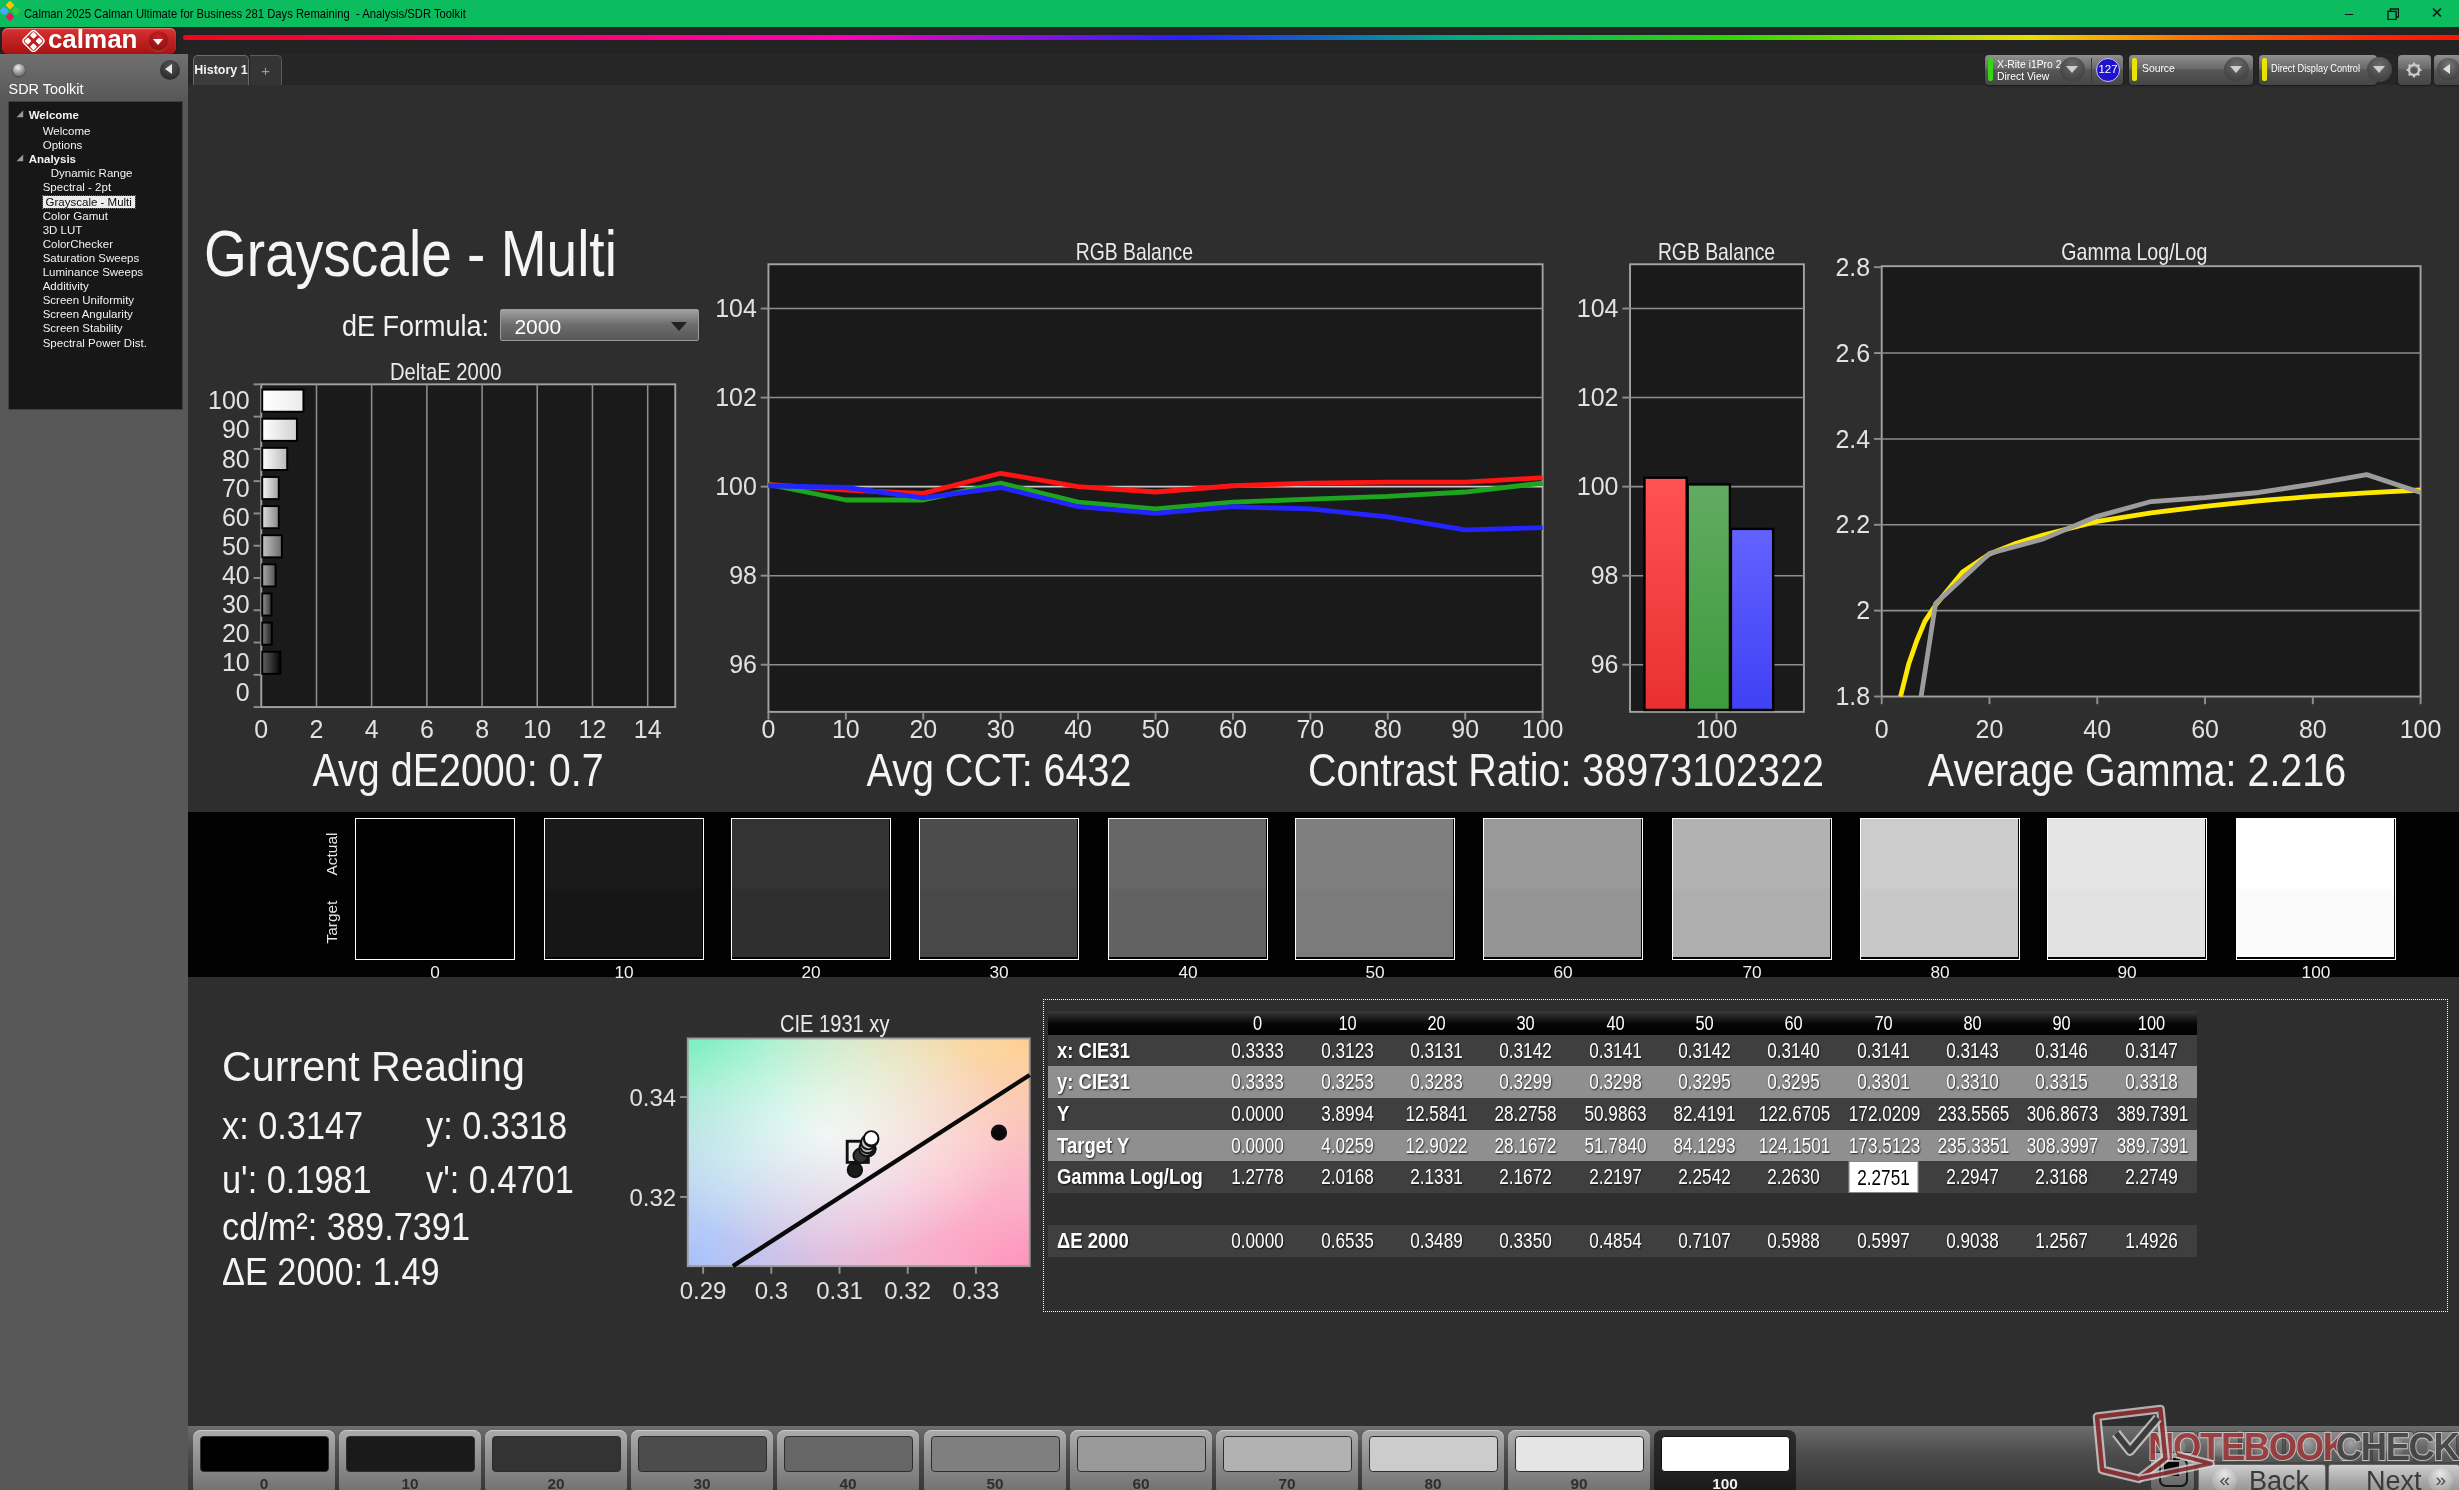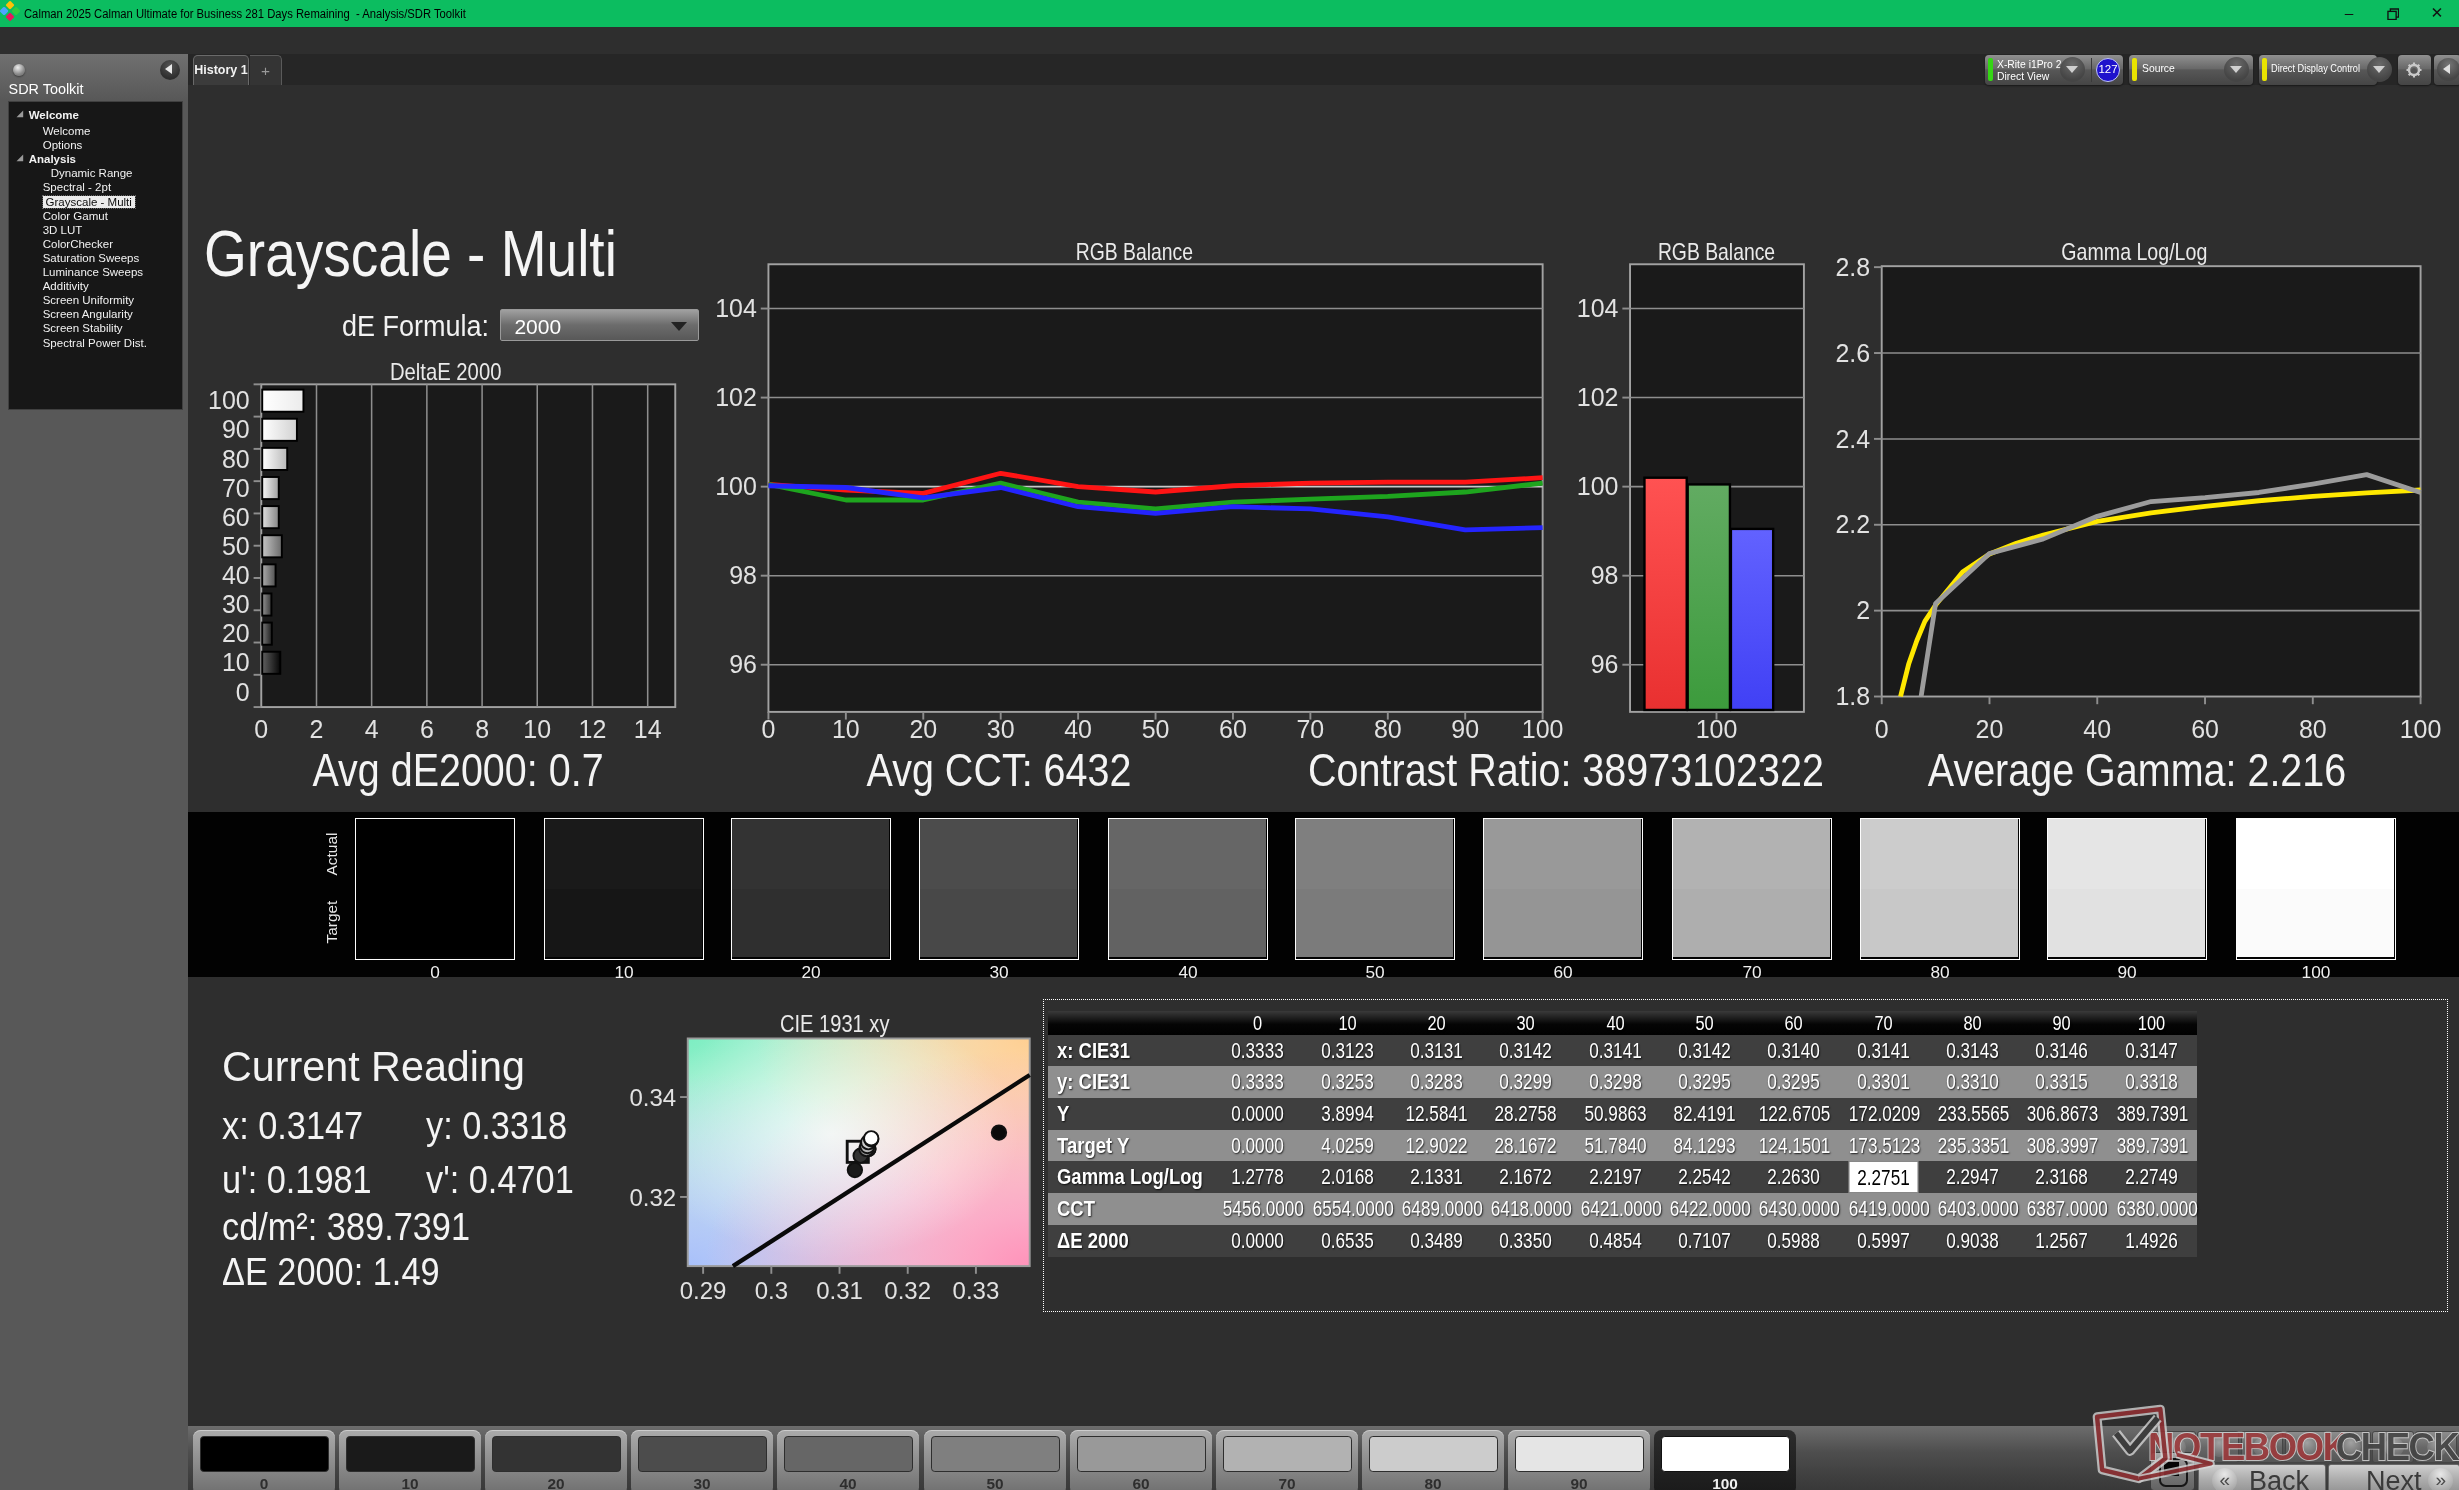--- a/index.html
+++ b/index.html
@@ -88,6 +88,24 @@
   <path d="M 3.5 3.5 L 3.5 1 L 12 1 L 12 9.5 L 9.5 9.5" fill="none" stroke="#111" stroke-width="1.4"></path>
   </svg></div>
 <div class="winbtn" style="right:0px;font-size:15.4px">✕</div>
+</div>
+    <div id="hdr">
+<div id="calmanbtn">
+<svg class="abs" style="left:19px;top:1.9px" width="25" height="22" viewBox="0 0 26 23">
+<g transform="translate(13,11.5)" fill="none" stroke="#fff" stroke-width="1.5">
+<rect x="-8.6" y="-8.6" width="17.2" height="17.2" rx="3.2" transform="rotate(45)"></rect>
+<rect x="-6.9" y="-6.9" width="5.4" height="5.4" rx="1" transform="rotate(45)" fill="#fff" stroke="none"></rect>
+<rect x="1.5" y="-6.9" width="5.4" height="5.4" rx="1" transform="rotate(45)" fill="#fff" stroke="none"></rect>
+<rect x="-6.9" y="1.5" width="5.4" height="5.4" rx="1" transform="rotate(45)" fill="#fff" stroke="none"></rect>
+<rect x="1.5" y="1.5" width="5.4" height="5.4" rx="1" transform="rotate(45)" fill="#fff" stroke="none"></rect>
+</g>
+        </svg>
+<div class="abs" style="left:46px;top:-3.8px;color:#fff;font-size:26px;font-weight:bold;letter-spacing:0px;">calman</div>
+<div class="abs" style="left:146px;top:2.9px;width:21px;height:21px;border-radius:50%;background:radial-gradient(circle at 50% 30%,#c22,#8c0f0f 75%);box-shadow:inset 0 -1px 1.9px rgba(255,255,255,.25);">
+<div class="abs" style="left:4.8px;top:7.7px;width:0;height:0;border-left:5.8px solid transparent;border-right:5.8px solid transparent;border-top:6.7px solid #fff;"></div>
+        </div>
+</div>
+<div id="rainbow"></div>
 </div>
     <div id="sidebar">
       <div id="sidehdr"></div>

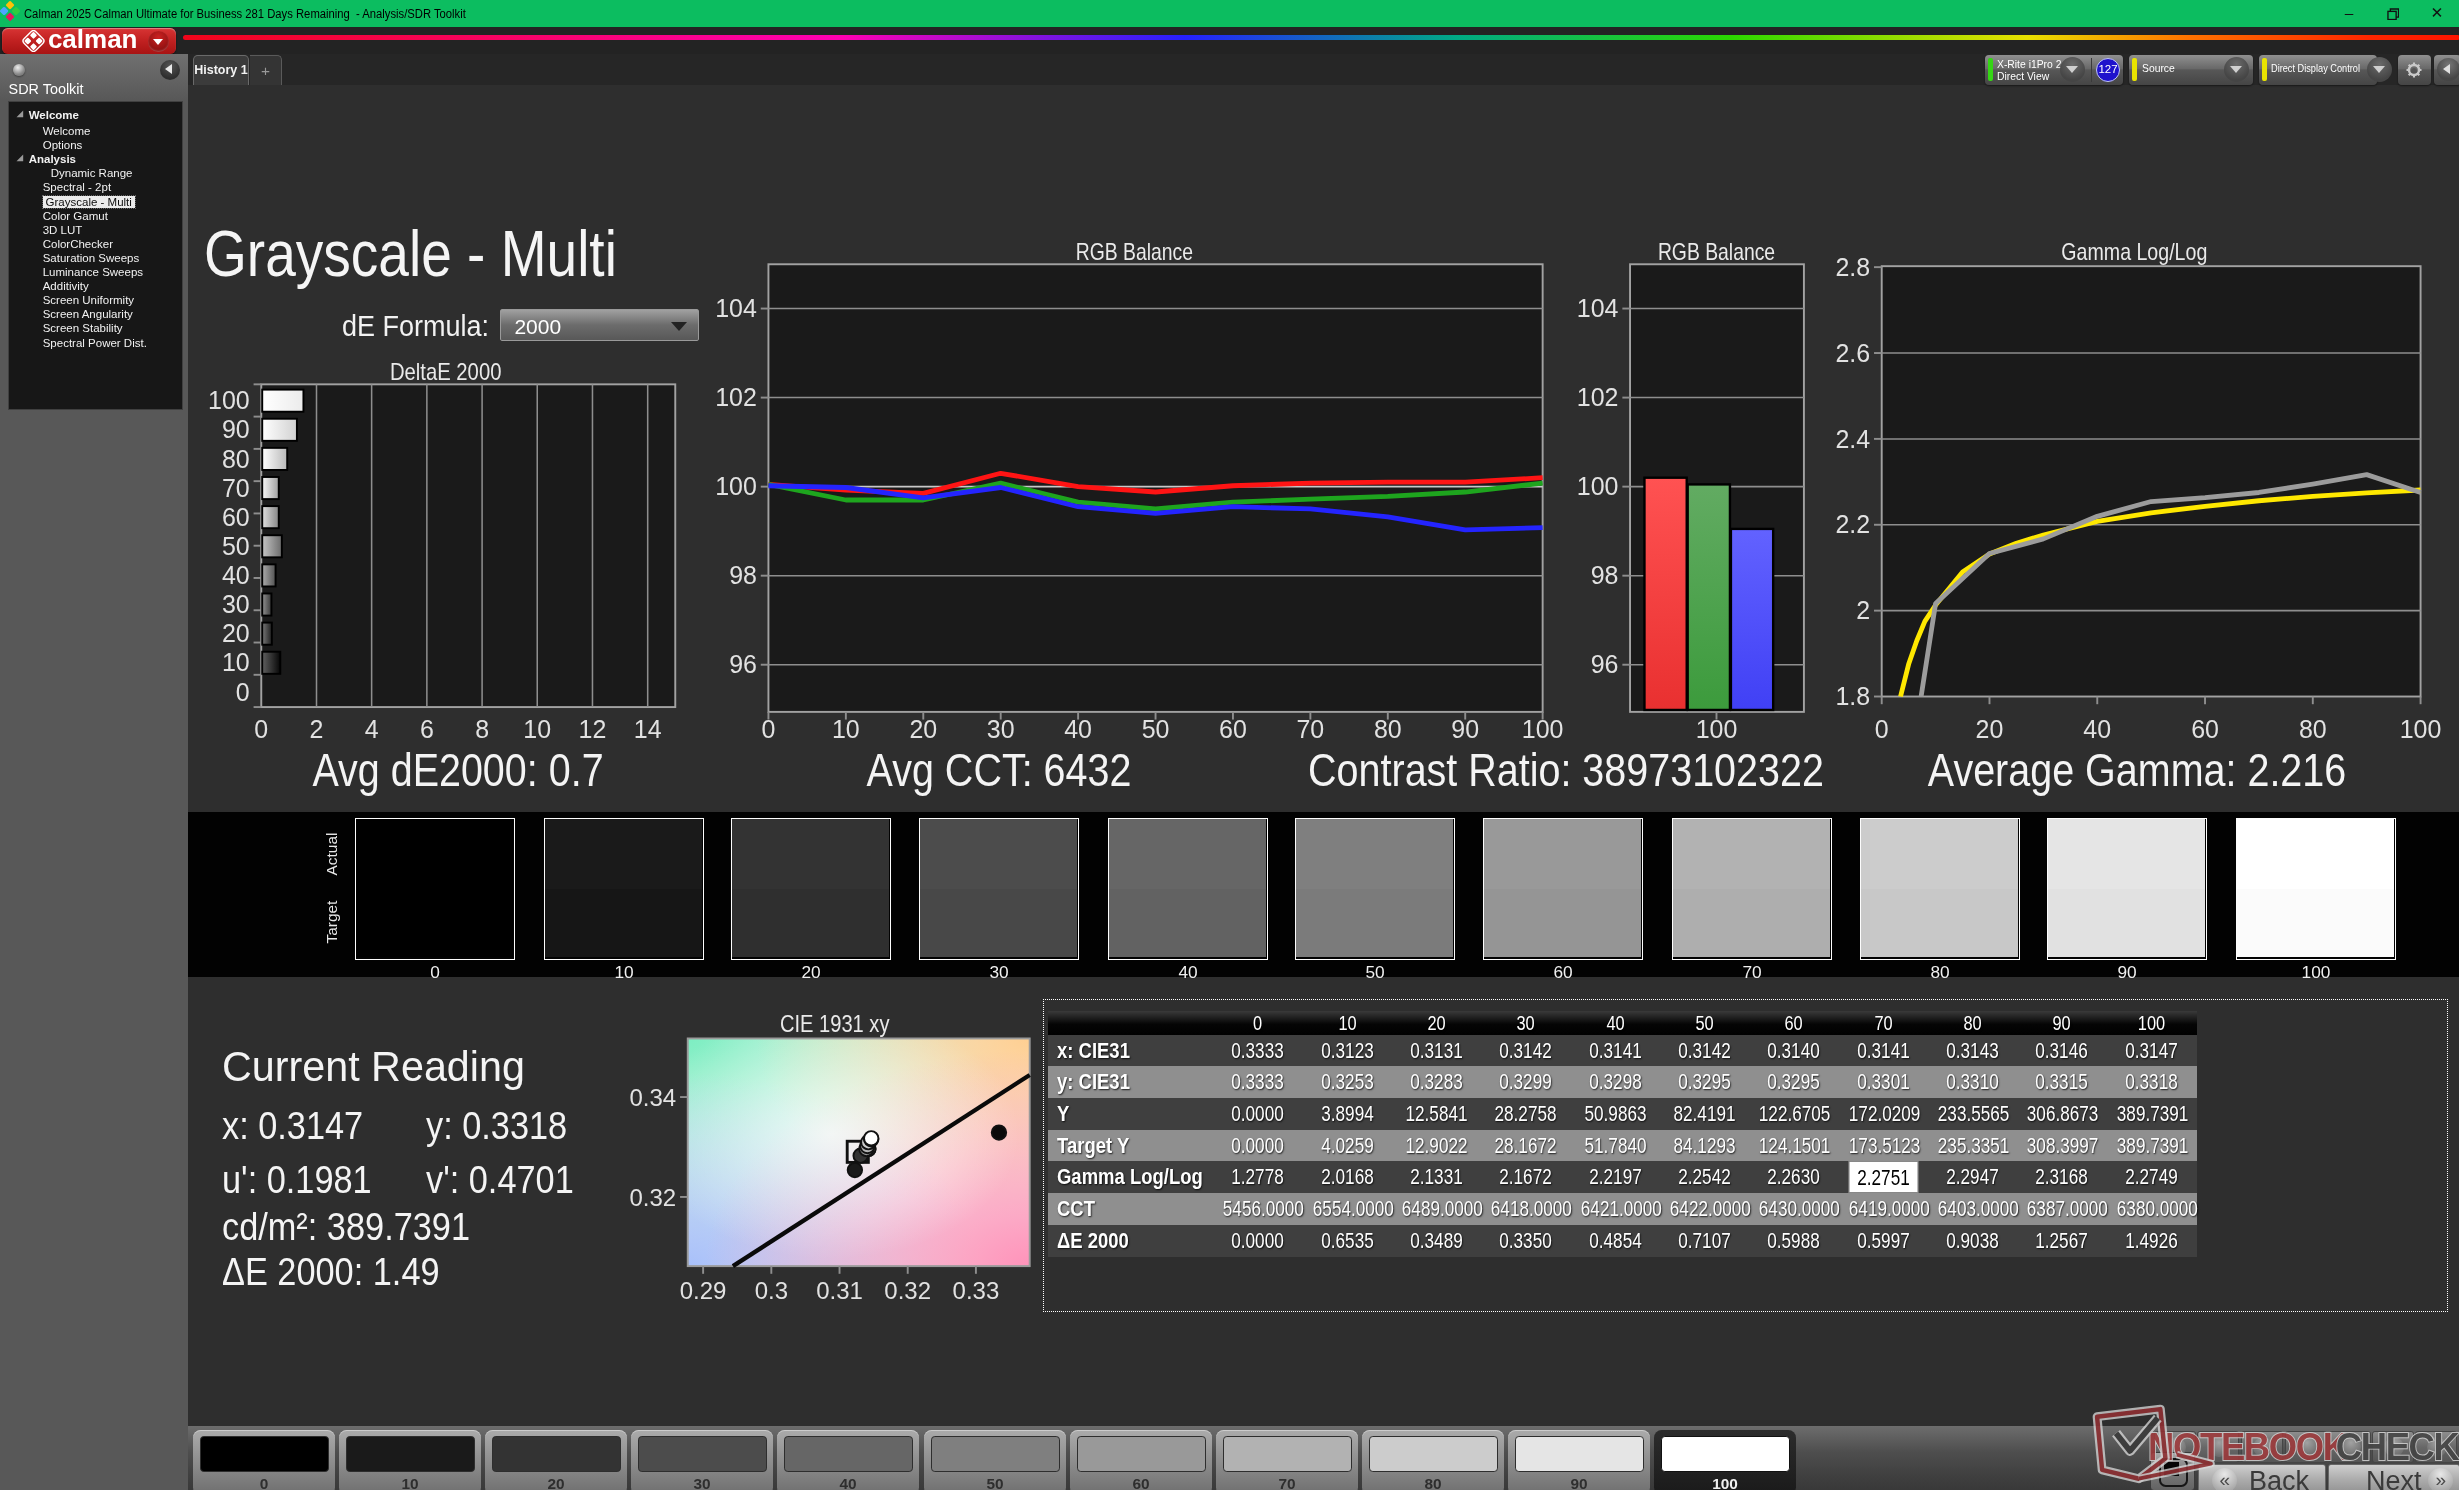--- a/index.html
+++ b/index.html
@@ -598,20 +598,6 @@
         <div class="tcell" style="left:969px;width:89px;">2.3168</div>
         <div class="tcell" style="left:1059px;width:89px;">2.2749</div>
       </div>
-      <div class="trow" style="top:193px;background:#8f8f8f;">
-        <div class="tlab">CCT</div>
-        <div class="tcell" style="left:165px;width:89px;">5456.0000</div>
-        <div class="tcell" style="left:255px;width:89px;">6554.0000</div>
-        <div class="tcell" style="left:344px;width:89px;">6489.0000</div>
-        <div class="tcell" style="left:433px;width:89px;">6418.0000</div>
-        <div class="tcell" style="left:523px;width:89px;">6421.0000</div>
-        <div class="tcell" style="left:612px;width:89px;">6422.0000</div>
-        <div class="tcell" style="left:701px;width:89px;">6430.0000</div>
-        <div class="tcell" style="left:791px;width:89px;">6419.0000</div>
-        <div class="tcell" style="left:880px;width:89px;">6403.0000</div>
-        <div class="tcell" style="left:969px;width:89px;">6387.0000</div>
-        <div class="tcell" style="left:1059px;width:89px;">6380.0000</div>
-      </div>
       <div class="trow" style="top:225px;background:#3f3f3f;">
         <div class="tlab">ΔE 2000</div>
         <div class="tcell" style="left:165px;width:89px;">0.0000</div>

